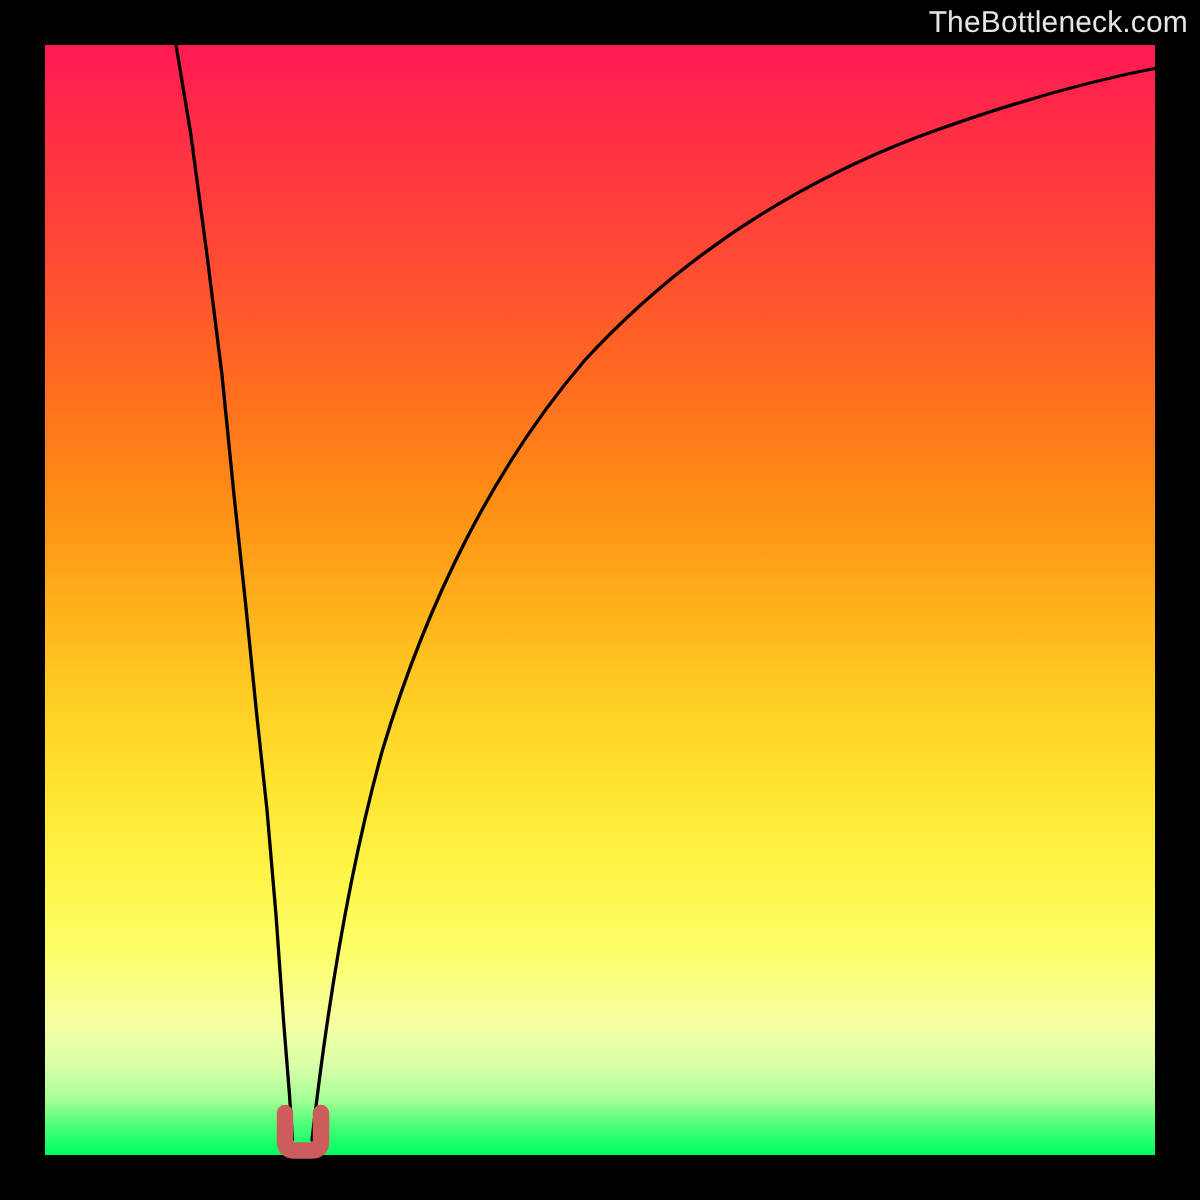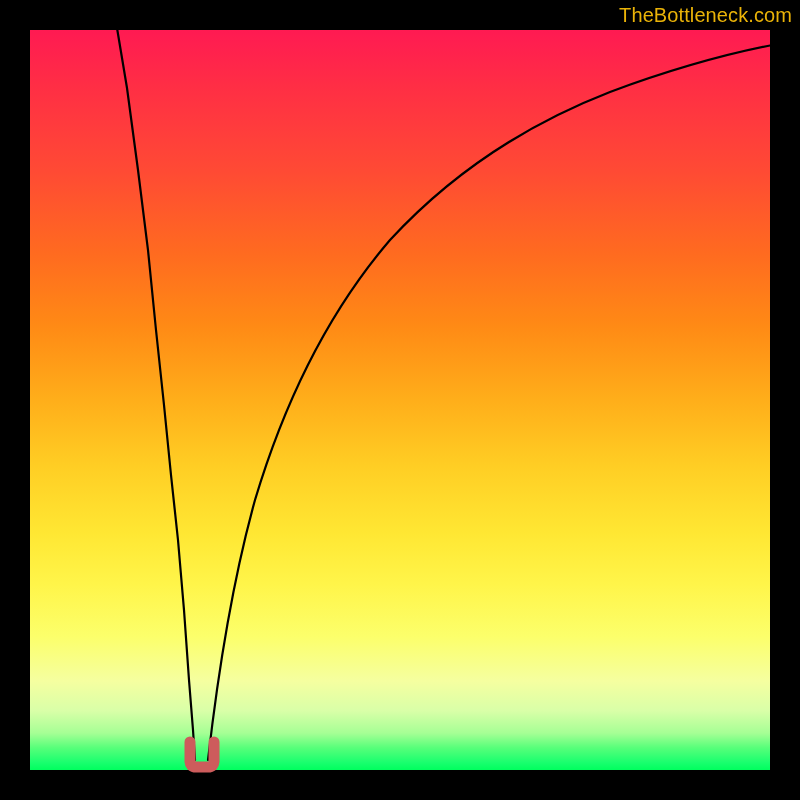--- a/index.html
+++ b/index.html
@@ -55,7 +55,7 @@
     position: absolute;
     top: 4px;
     right: 8px;
-    color: #eab308;
+    color: #e5e5e5;
     font-size: 20px;
     font-weight: 500;
     letter-spacing: 0.1px;

